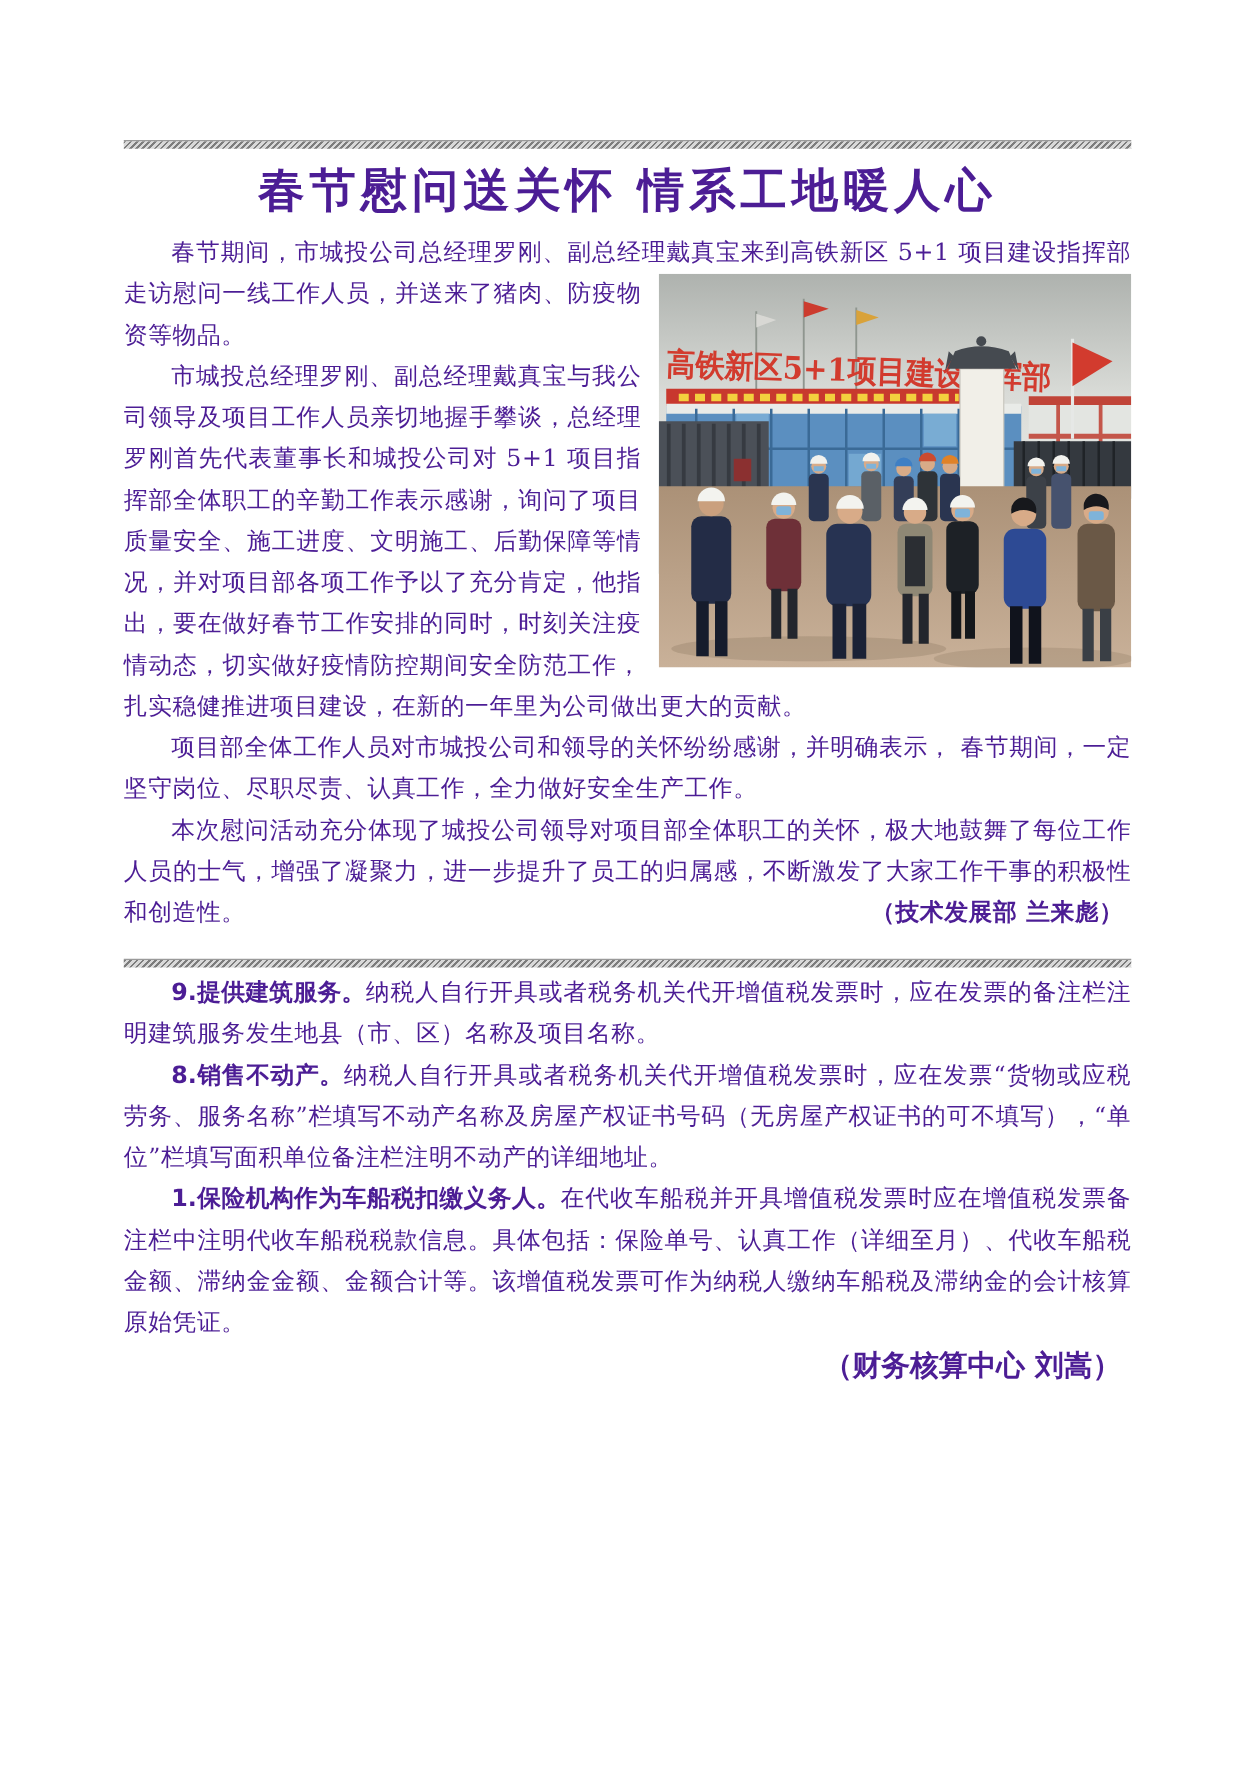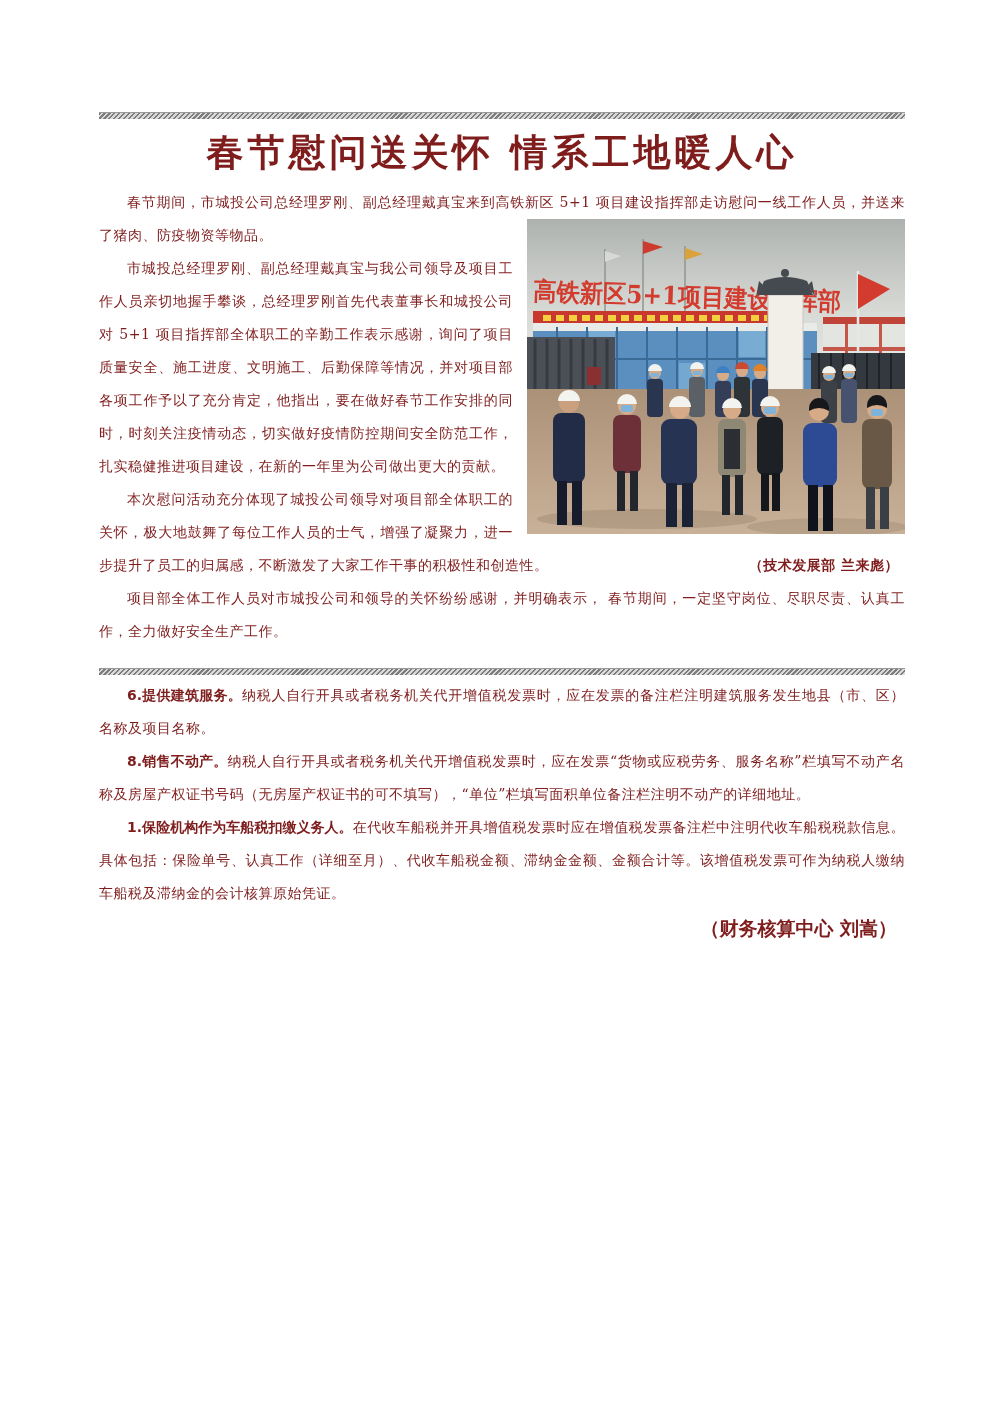--- a/index.html
+++ b/index.html
@@ -8,7 +8,7 @@
     width:1000px;height:1414px;
     background:#ffffff;
     overflow:hidden;
-    color:#7f1d1d;
+    color:#4c1d95;
     font-family:"DejaVu Serif","Liberation Serif",serif;
   }
   .content{position:absolute;left:99px;top:112px;width:806px;}

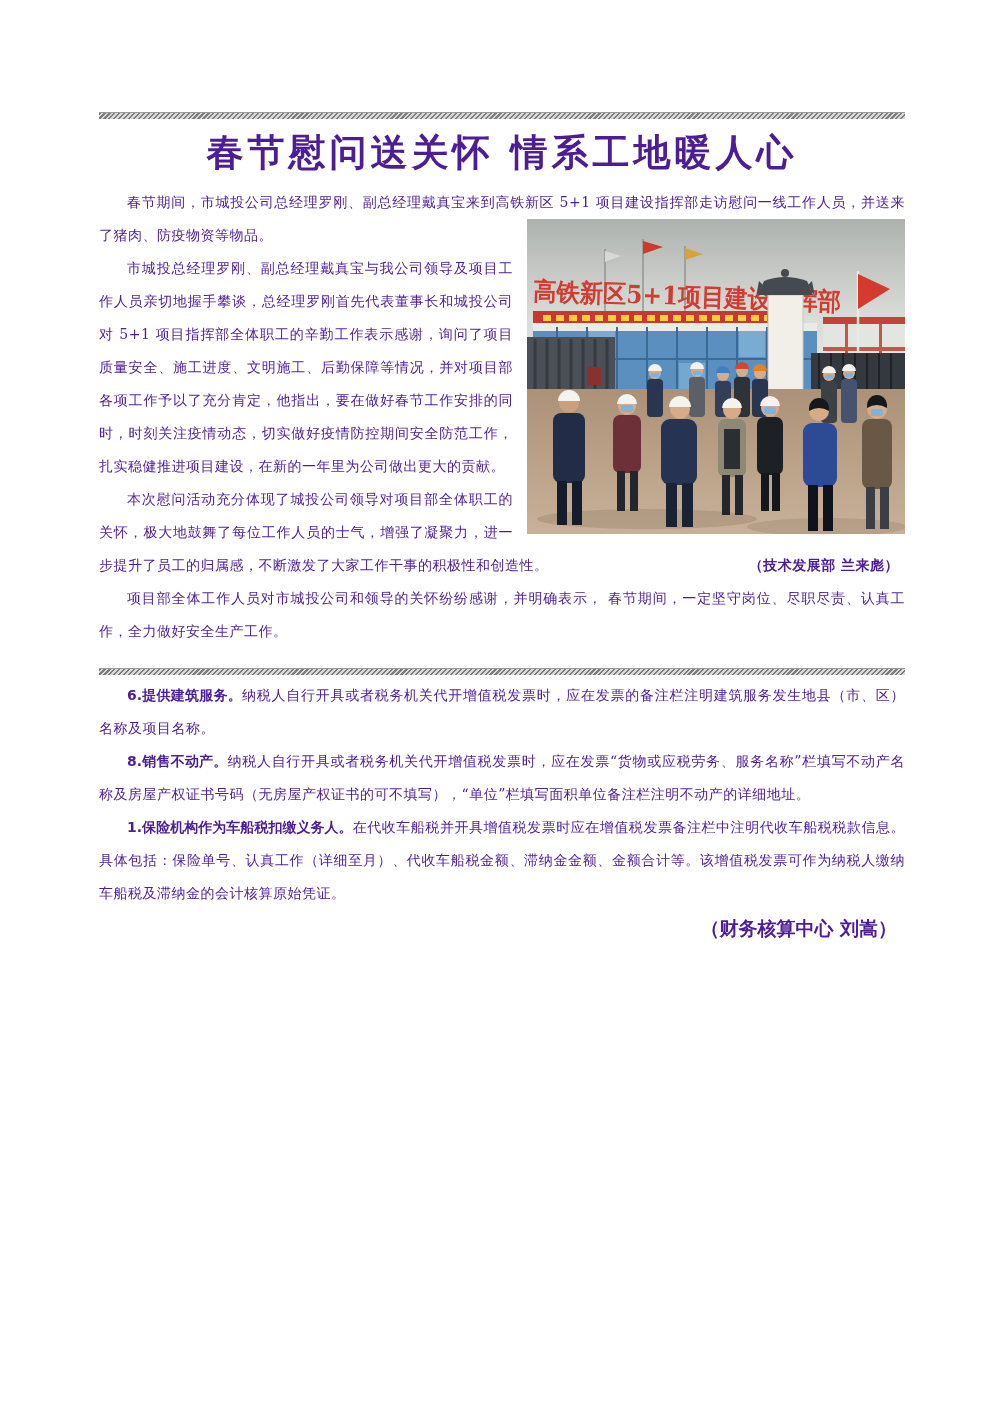--- a/index.html
+++ b/index.html
@@ -28,7 +28,7 @@
   }
   .para{
     margin:0;
-    font-size:14px;line-height:33px;
+    font-size:19px;line-height:33px;
     text-align:justify;
     text-indent:2em;
     letter-spacing:0.5px;

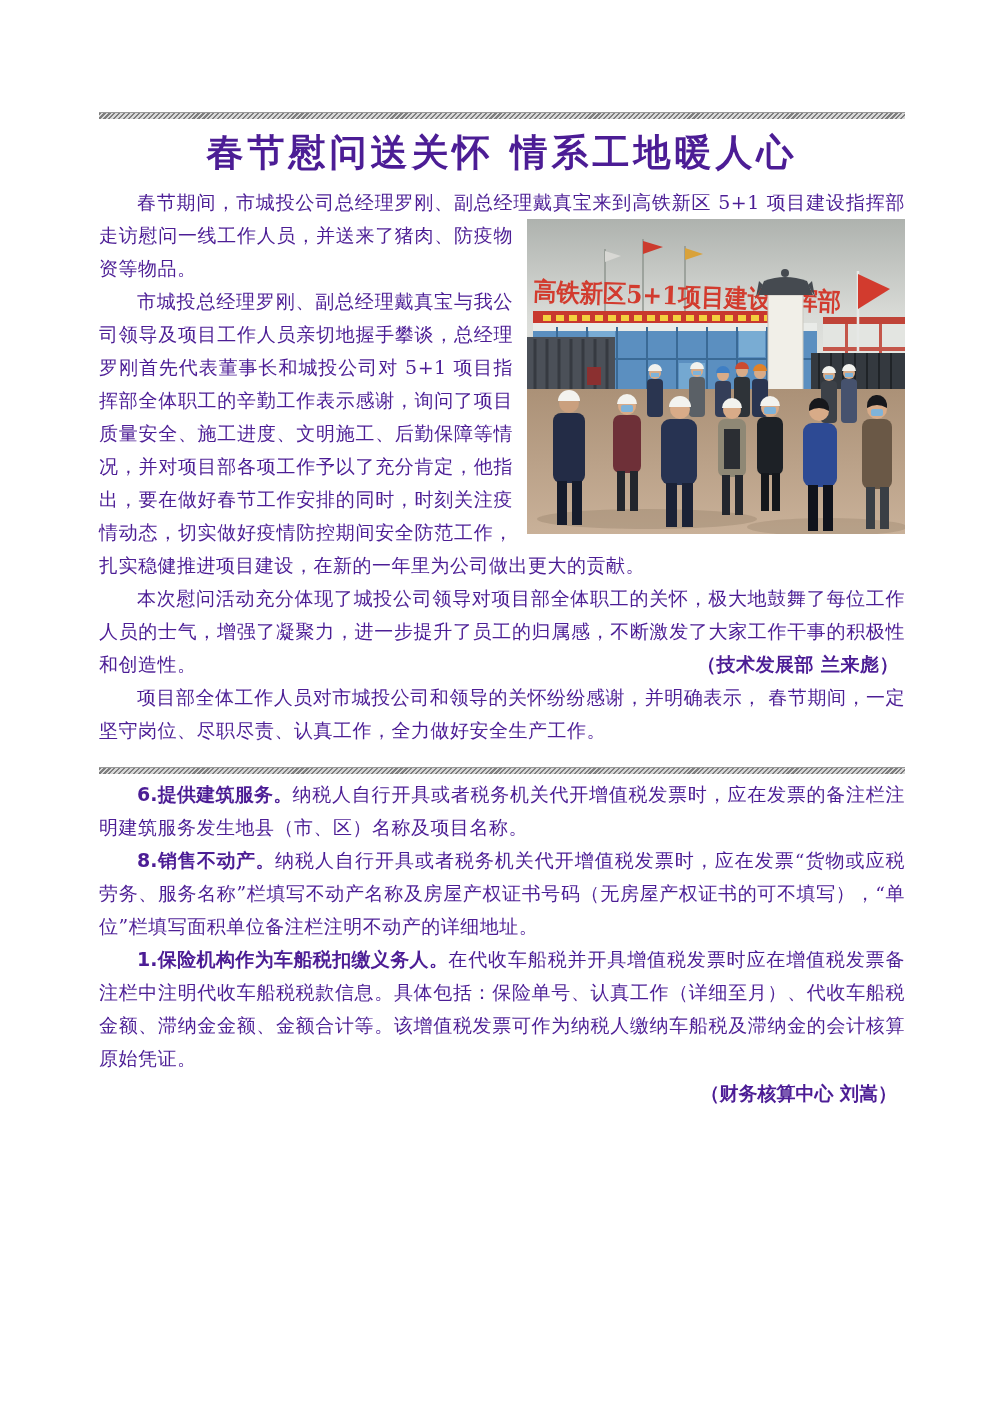--- a/index.html
+++ b/index.html
@@ -288,8 +288,8 @@
 
       <p class="para"><span>春节期间，市城投公司总经理罗刚、副总经理戴真宝来到高铁新区 5+1 项目建设指挥部走访慰问一线工作人员，并送来了猪肉、防疫物资等物品。</span></p>
       <p class="para"><span>市城投总经理罗刚、副总经理戴真宝与我公司领导及项目工作人员亲切地握手攀谈，总经理罗刚首先代表董事长和城投公司对 5+1 项目指挥部全体职工的辛勤工作表示感谢，询问了项目质量安全、施工进度、文明施工、后勤保障等情况，并对项目部各项工作予以了充分肯定，他指出，要在做好春节工作安排的同时，时刻关注疫情动态，切实做好疫情防控期间安全防范工作，扎实稳健推进项目建设，在新的一年里为公司做出更大的贡献。</span></p>
+      <p class="para"><span>项目部全体工作人员对市城投公司和领导的关怀纷纷感谢，并明确表示， 春节期间，一定坚守岗位、尽职尽责、认真工作，全力做好安全生产工作。</span></p>
       <p class="para"><span>本次慰问活动充分体现了城投公司领导对项目部全体职工的关怀，极大地鼓舞了每位工作人员的士气，增强了凝聚力，进一步提升了员工的归属感，不断激发了大家工作干事的积极性和创造性。</span><span class="attr-inline">（技术发展部 兰来彪）</span></p>
-      <p class="para"><span>项目部全体工作人员对市城投公司和领导的关怀纷纷感谢，并明确表示， 春节期间，一定坚守岗位、尽职尽责、认真工作，全力做好安全生产工作。</span></p>
     </div>
 
     <div class="rule mid"></div>

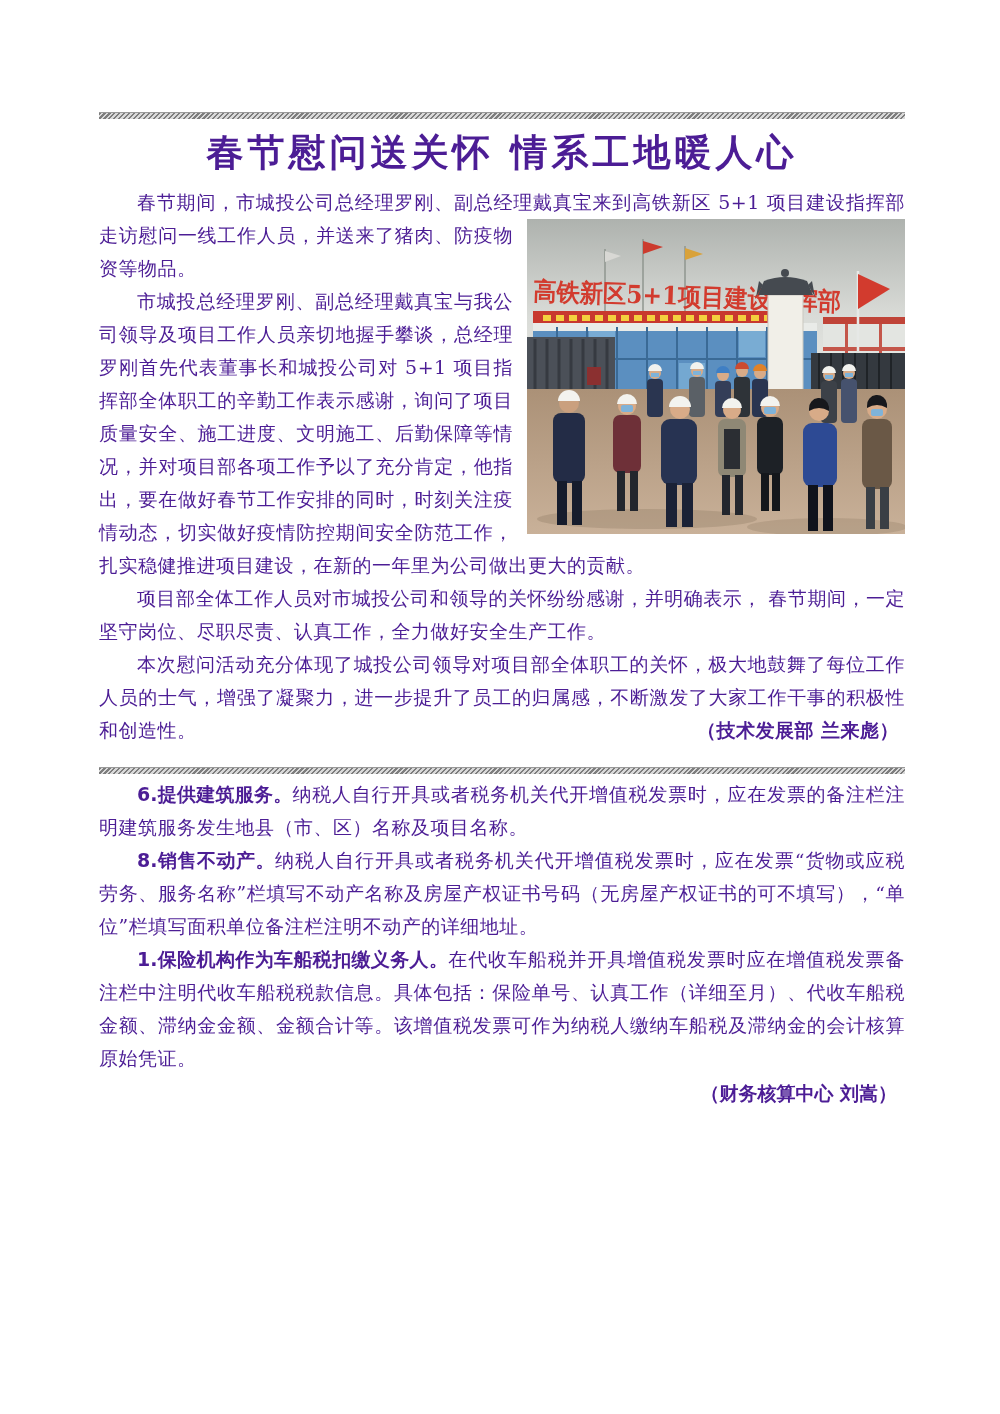--- a/index.html
+++ b/index.html
@@ -297,7 +297,7 @@
 
     <div class="article">
 
-      <p class="para"><span class="lead">6.提供建筑服务。</span><span>纳税人自行开具或者税务机关代开增值税发票时，应在发票的备注栏注明建筑服务发生地县（市、区）名称及项目名称。</span></p>
+      <p class="para"><span class="lead">9.提供建筑服务。</span><span>纳税人自行开具或者税务机关代开增值税发票时，应在发票的备注栏注明建筑服务发生地县（市、区）名称及项目名称。</span></p>
       <p class="para"><span class="lead">8.销售不动产。</span><span>纳税人自行开具或者税务机关代开增值税发票时，应在发票“货物或应税劳务、服务名称”栏填写不动产名称及房屋产权证书号码（无房屋产权证书的可不填写），“单位”栏填写面积单位备注栏注明不动产的详细地址。</span></p>
       <p class="para"><span class="lead">1.保险机构作为车船税扣缴义务人。</span><span>在代收车船税并开具增值税发票时应在增值税发票备注栏中注明代收车船税税款信息。具体包括：保险单号、认真工作（详细至月）、代收车船税金额、滞纳金金额、金额合计等。该增值税发票可作为纳税人缴纳车船税及滞纳金的会计核算原始凭证。</span></p>
 

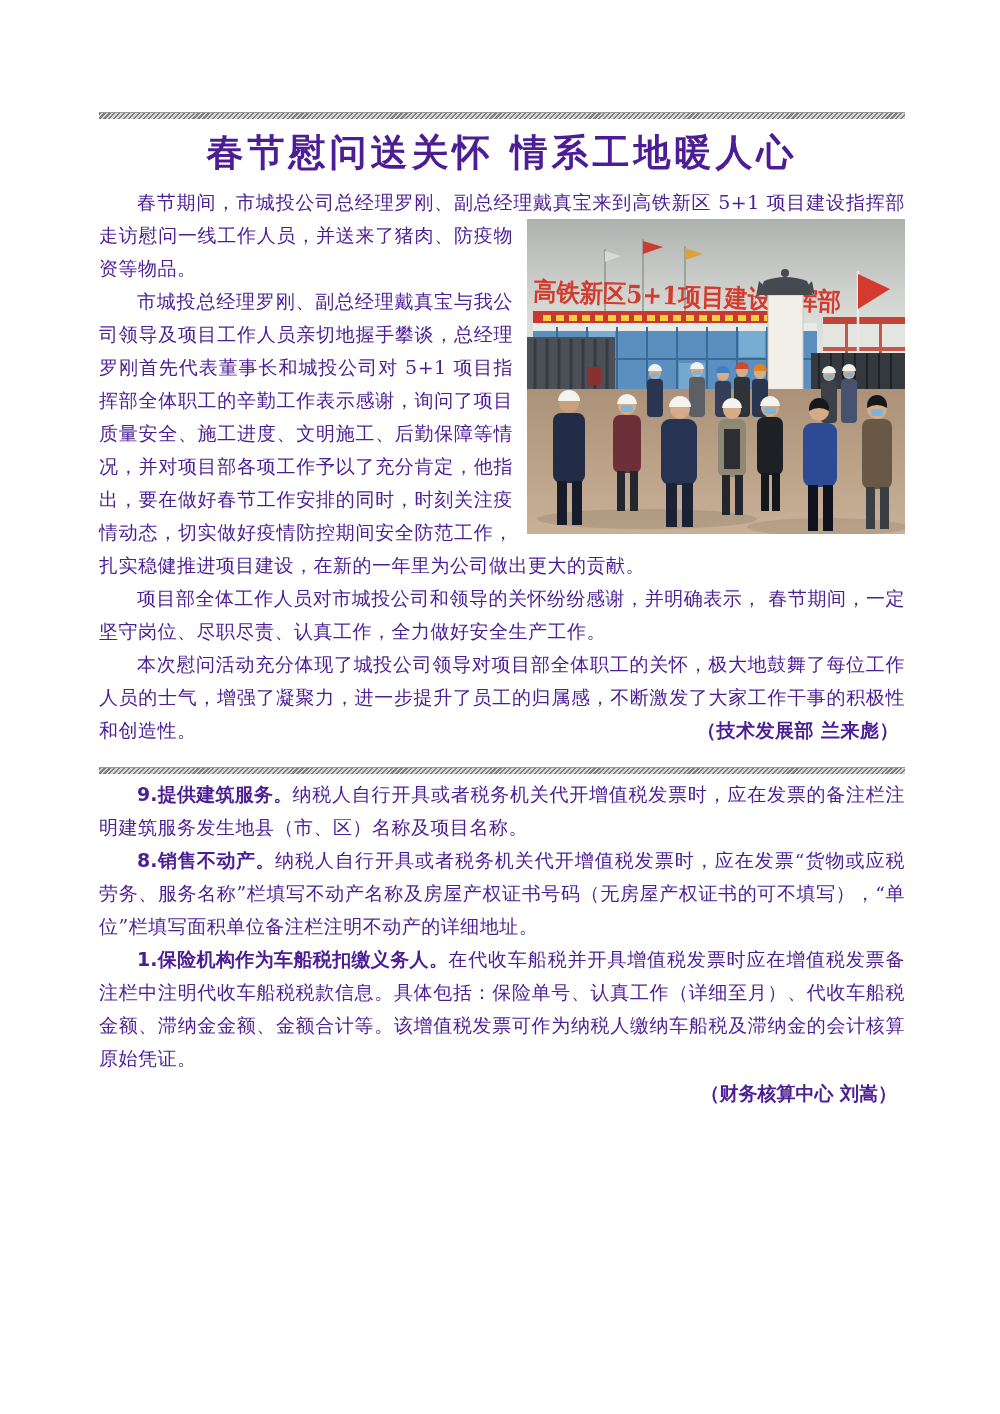--- a/index.html
+++ b/index.html
@@ -53,7 +53,7 @@
   }
   .attr-line{
     margin:0;
-    font-size:19px;line-height:36px;
+    font-size:23px;line-height:36px;
     text-align:right;
     text-indent:0;
     font-weight:700;

